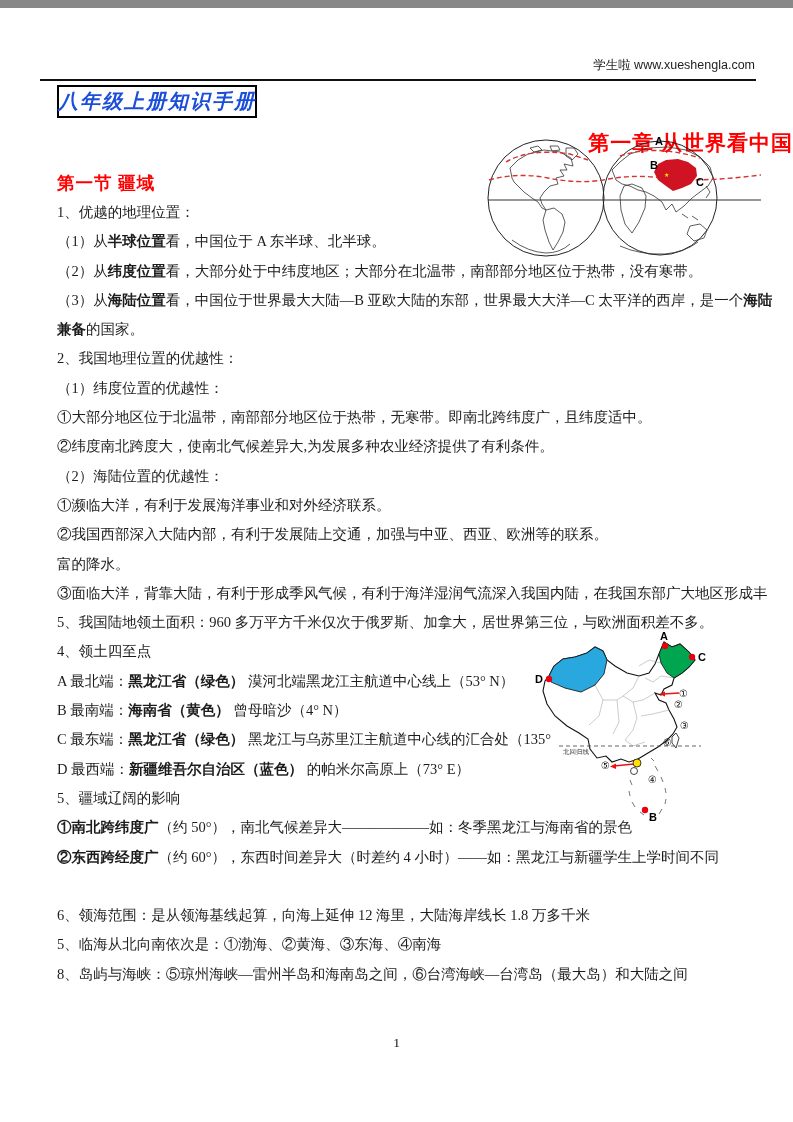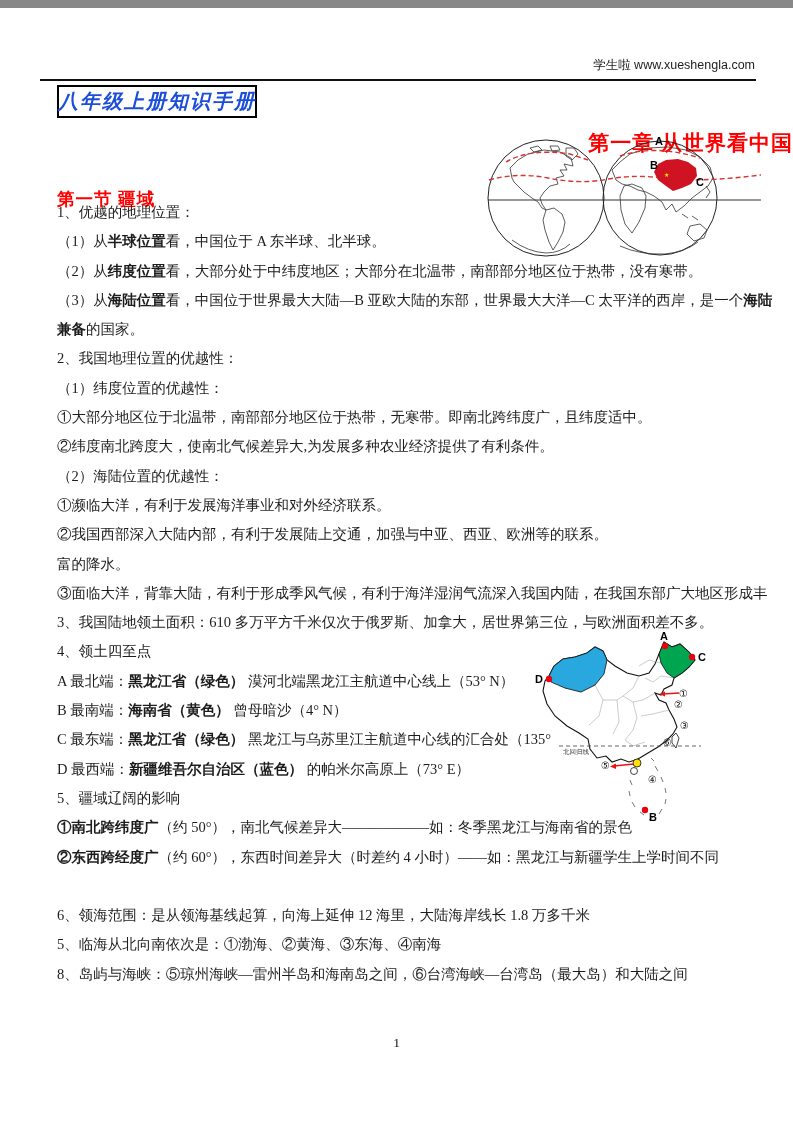--- a/index.html
+++ b/index.html
@@ -25,7 +25,7 @@
     font-weight:bold;font-size:21px;color:#fe0000;letter-spacing:1px;
   }
   .section-title{
-    position:absolute;top:179px;left:57px;
+    position:absolute;top:163px;left:57px;
     font-family:"Liberation Sans","DejaVu Sans",sans-serif;
     font-weight:bold;font-size:17.5px;color:#fe0000;letter-spacing:1px;
   }

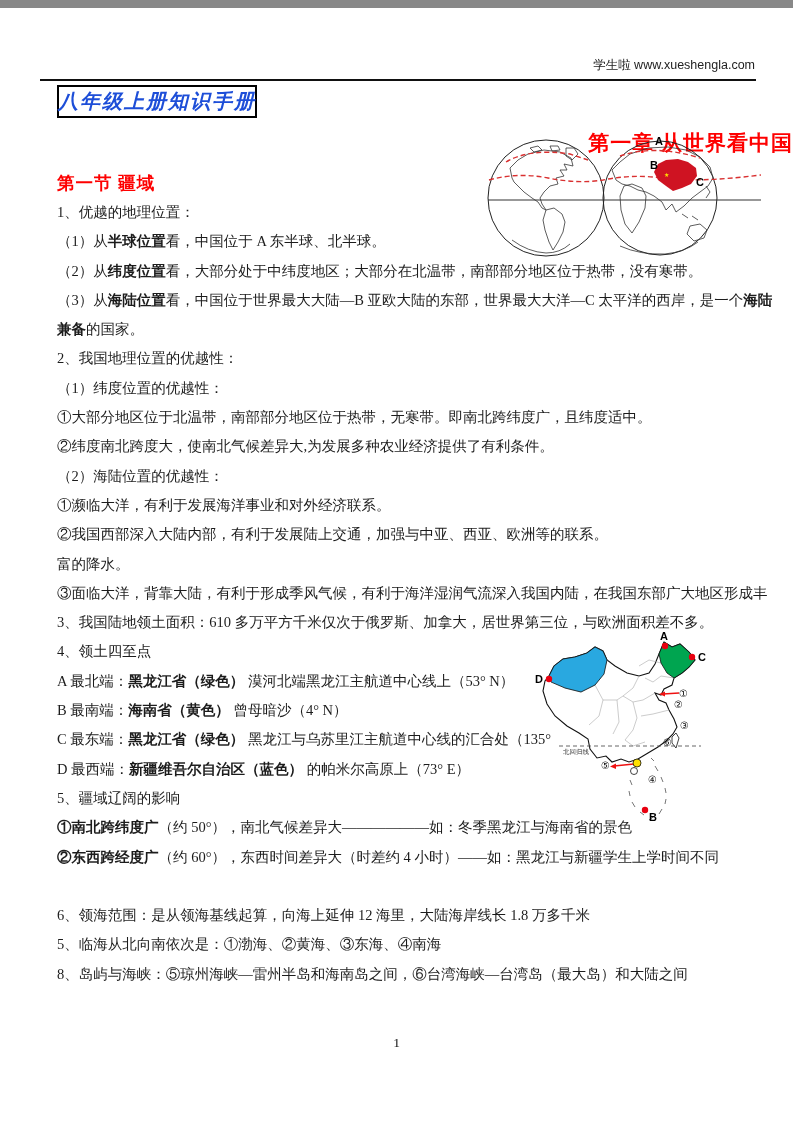--- a/index.html
+++ b/index.html
@@ -174,7 +174,7 @@
       <div class="line"><span>②我国西部深入大陆内部，有利于发展陆上交通，加强与中亚、西亚、欧洲等的联系。</span></div>
       <div class="line"><span>富的降水。</span></div>
       <div class="line"><span>③面临大洋，背靠大陆，有利于形成季风气候，有利于海洋湿润气流深入我国内陆，在我国东部广大地区形成丰</span></div>
-      <div class="line"><span>3、我国陆地领土面积：610 多万平方千米仅次于俄罗斯、加拿大，居世界第三位，与欧洲面积差不多。</span></div>
+      <div class="line"><span>5、我国陆地领土面积：960 多万平方千米仅次于俄罗斯、加拿大，居世界第三位，与欧洲面积差不多。</span></div>
       <div class="line"><span>4、领土四至点</span></div>
       <div class="line"><span>A 最北端：</span><span class="b">黑龙江省（绿色）</span><span> 漠河北端黑龙江主航道中心线上（53° N）</span></div>
       <div class="line"><span>B 最南端：</span><span class="b">海南省（黄色）</span><span> 曾母暗沙（4° N）</span></div>

